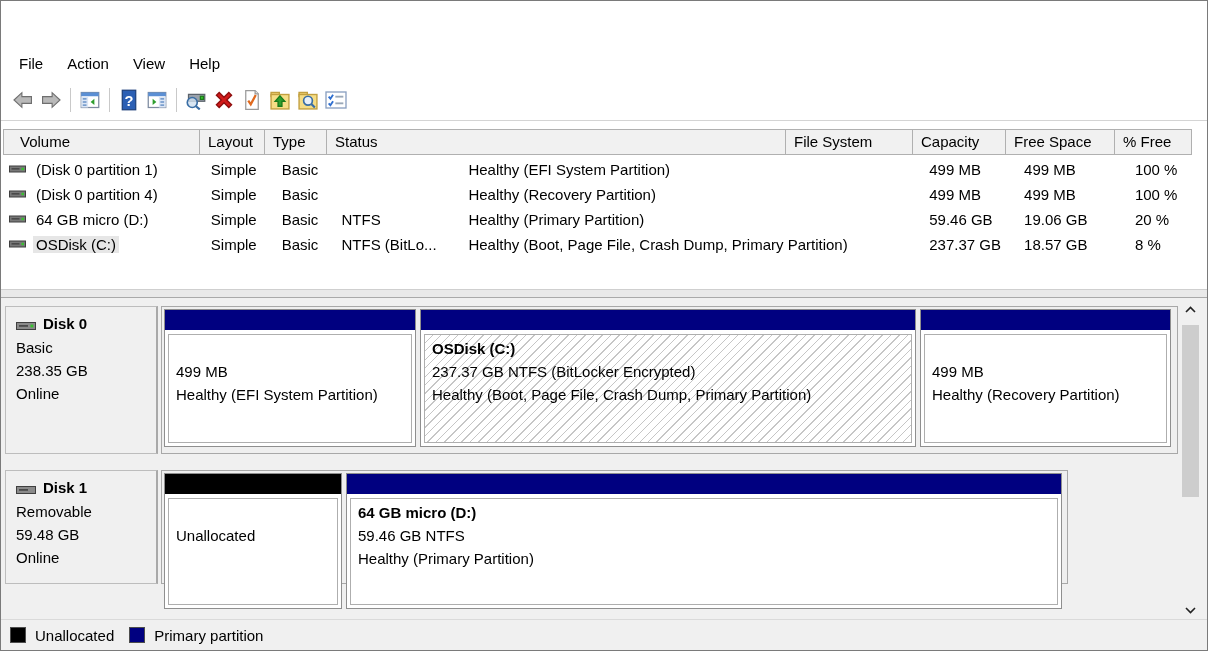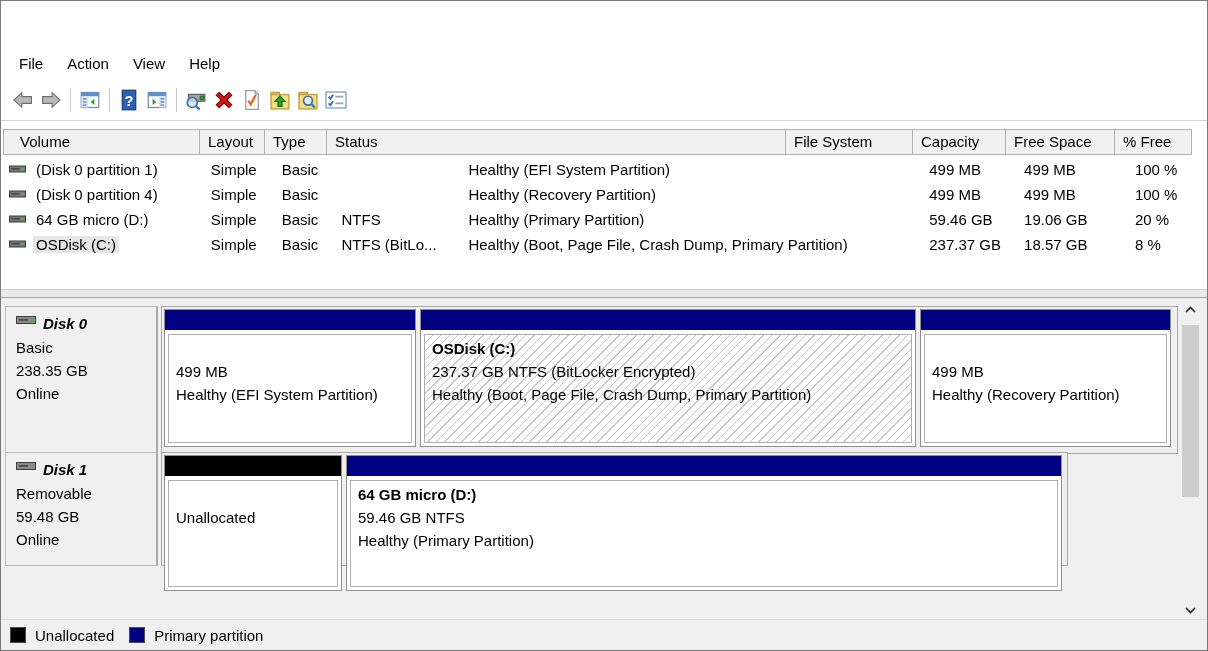--- a/index.html
+++ b/index.html
@@ -52,7 +52,7 @@
   .disk-row.d0 { top:8px; height:148px; width:1173px; }
   .disk-row.d1 { top:154px; height:114px; width:1066px; }
   .disk-info { position:absolute; left:0; top:0; width:153px; height:100%; background:#f0f0f0; border:1px solid #bdbdbd; border-right:2px solid #a9a9a9; padding:8px 0 0 10px; }
-  .disk-title { display:flex; align-items:flex-start; font-weight:bold; margin-bottom:4px;font-style:italic; }
+  .disk-title { display:flex; align-items:flex-end; font-weight:bold; margin-bottom:4px; }
   .disk-title span { margin-left:7px; }
   .disk-line { line-height:23px; }
   .strip { position:absolute; left:156px; top:0; height:100%; border:1px solid #a8a8a8; background:#efefef; }

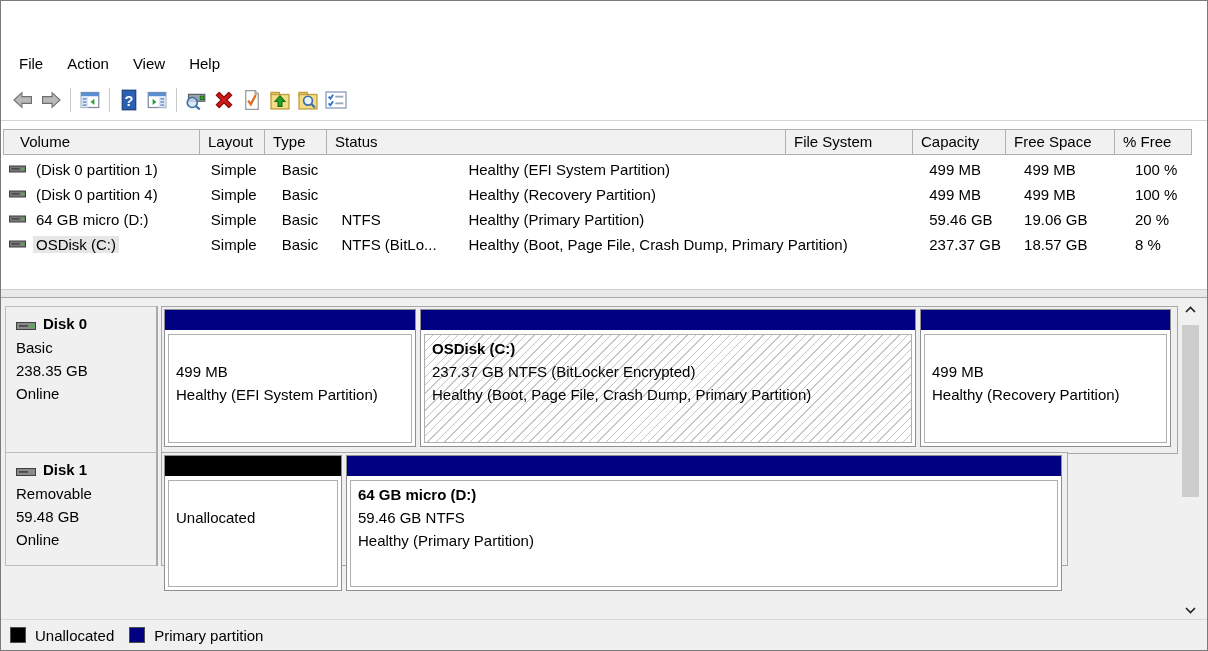--- a/index.html
+++ b/index.html
@@ -50,7 +50,7 @@
   .graph-pane { position:absolute; top:297px; left:0; right:0; bottom:0; background:#f0f0f0; }
   .disk-row { position:absolute; left:4px; }
   .disk-row.d0 { top:8px; height:148px; width:1173px; }
-  .disk-row.d1 { top:154px; height:114px; width:1066px; }
+  .disk-row.d1 { top:172px; height:114px; width:1066px; }
   .disk-info { position:absolute; left:0; top:0; width:153px; height:100%; background:#f0f0f0; border:1px solid #bdbdbd; border-right:2px solid #a9a9a9; padding:8px 0 0 10px; }
   .disk-title { display:flex; align-items:flex-end; font-weight:bold; margin-bottom:4px; }
   .disk-title span { margin-left:7px; }

